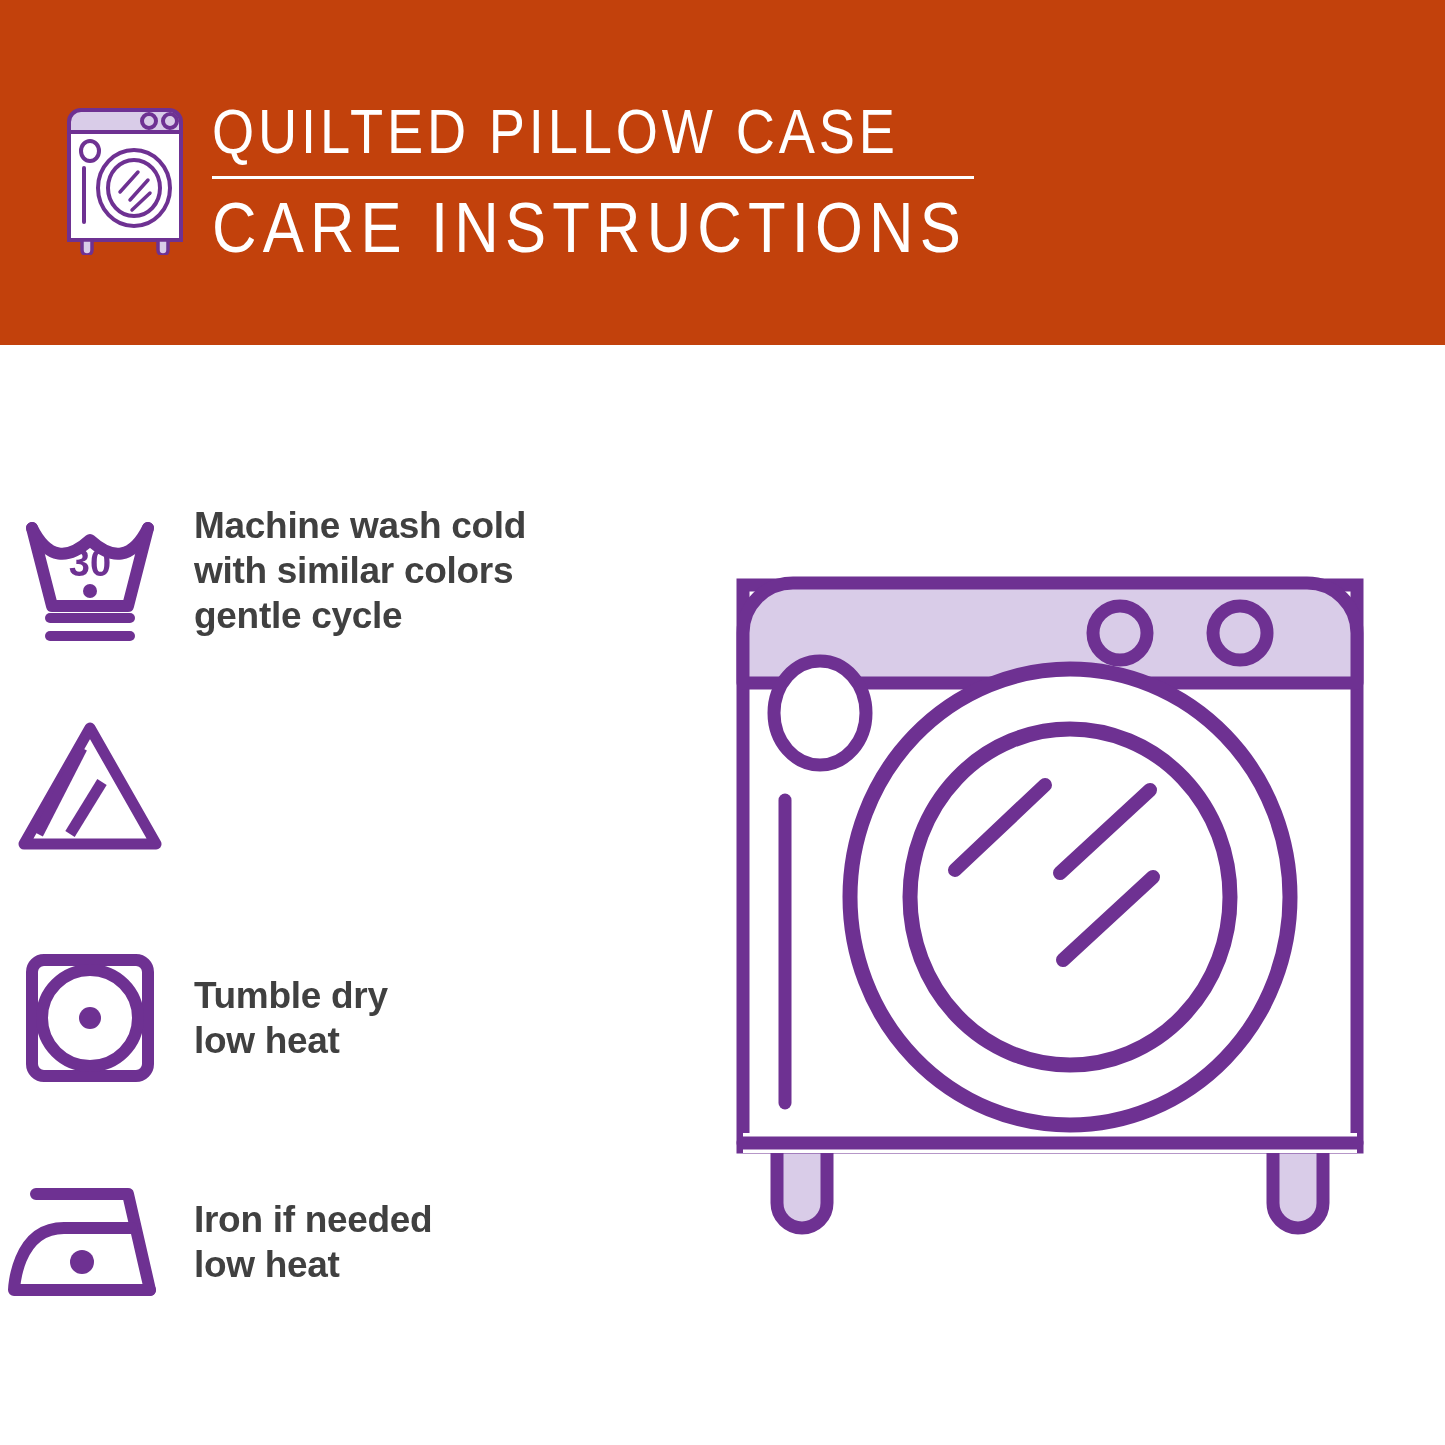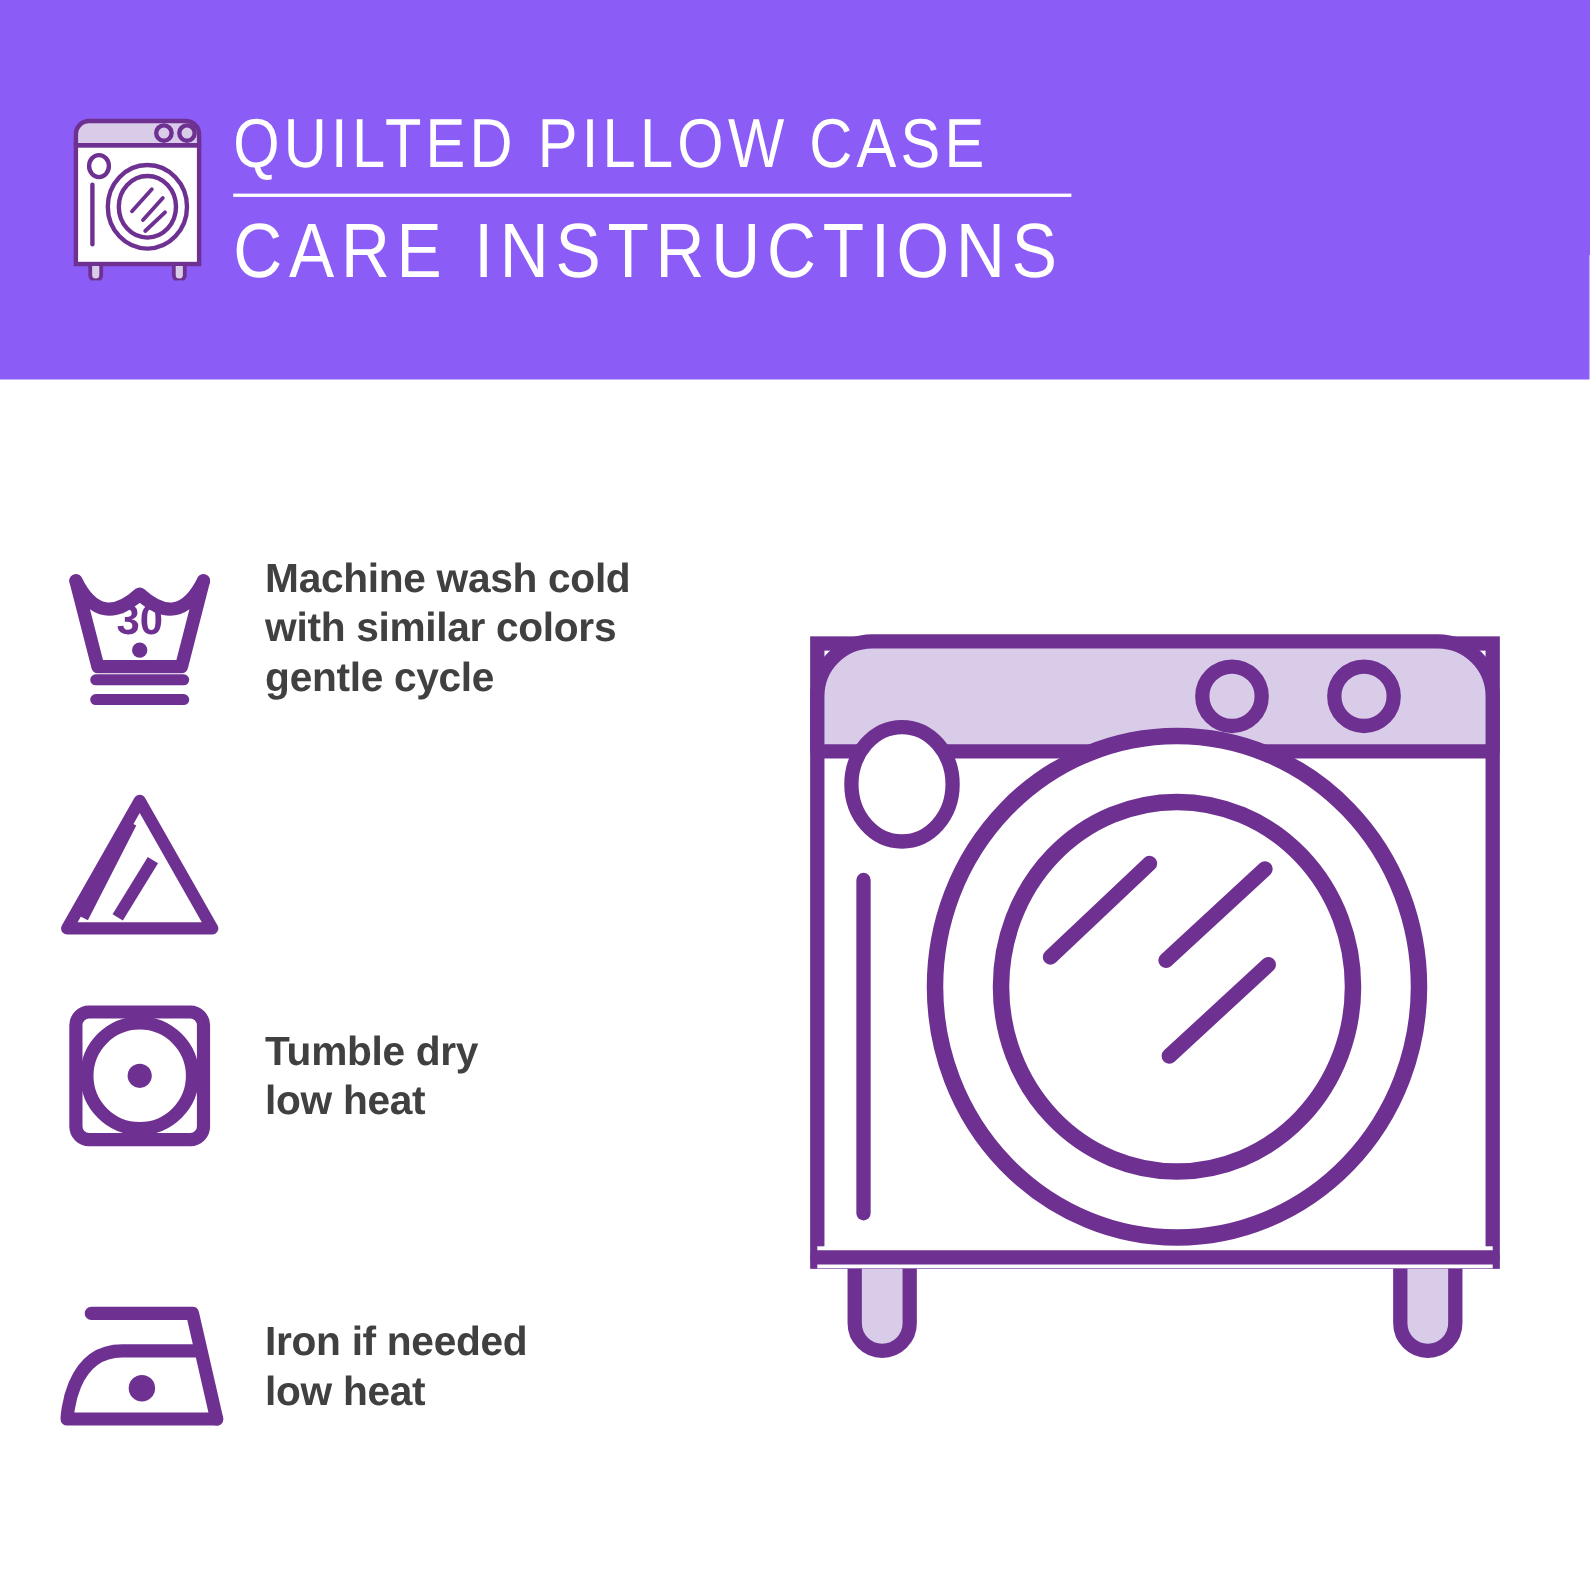--- a/index.html
+++ b/index.html
@@ -28,7 +28,7 @@
     top: 0;
     width: 1445px;
     height: 345px;
-    background: #8b5cf6;
+    background: #c2410c;
     overflow: hidden;
   }
 

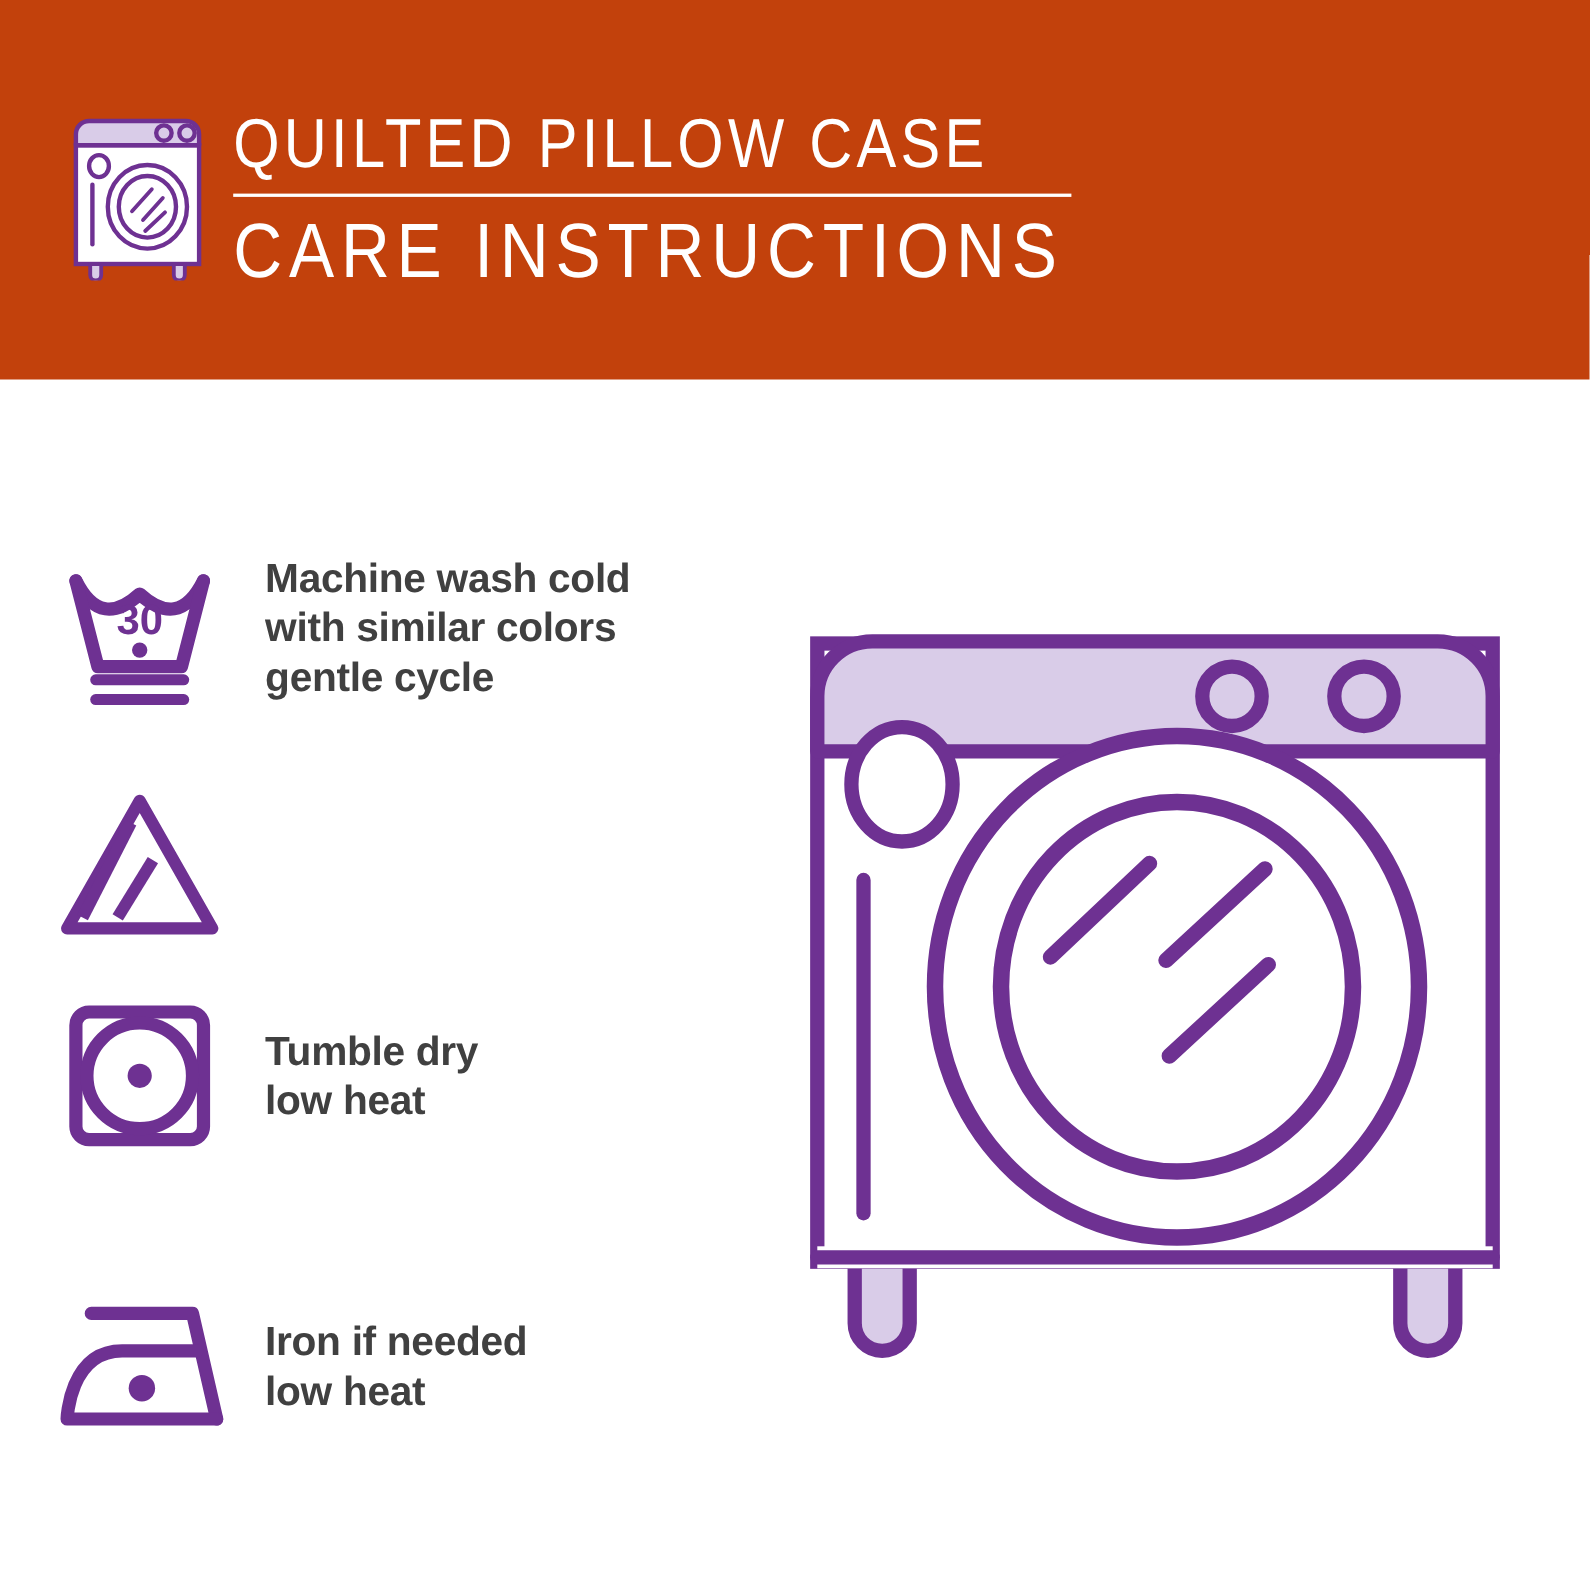--- a/index.html
+++ b/index.html
@@ -102,8 +102,7 @@
     height: 170px;
     display: flex;
     align-items: center;
-    justify-content: flex-start;
-    padding-left: 47px;
+    justify-content: center;
   }
 
   .care-text {

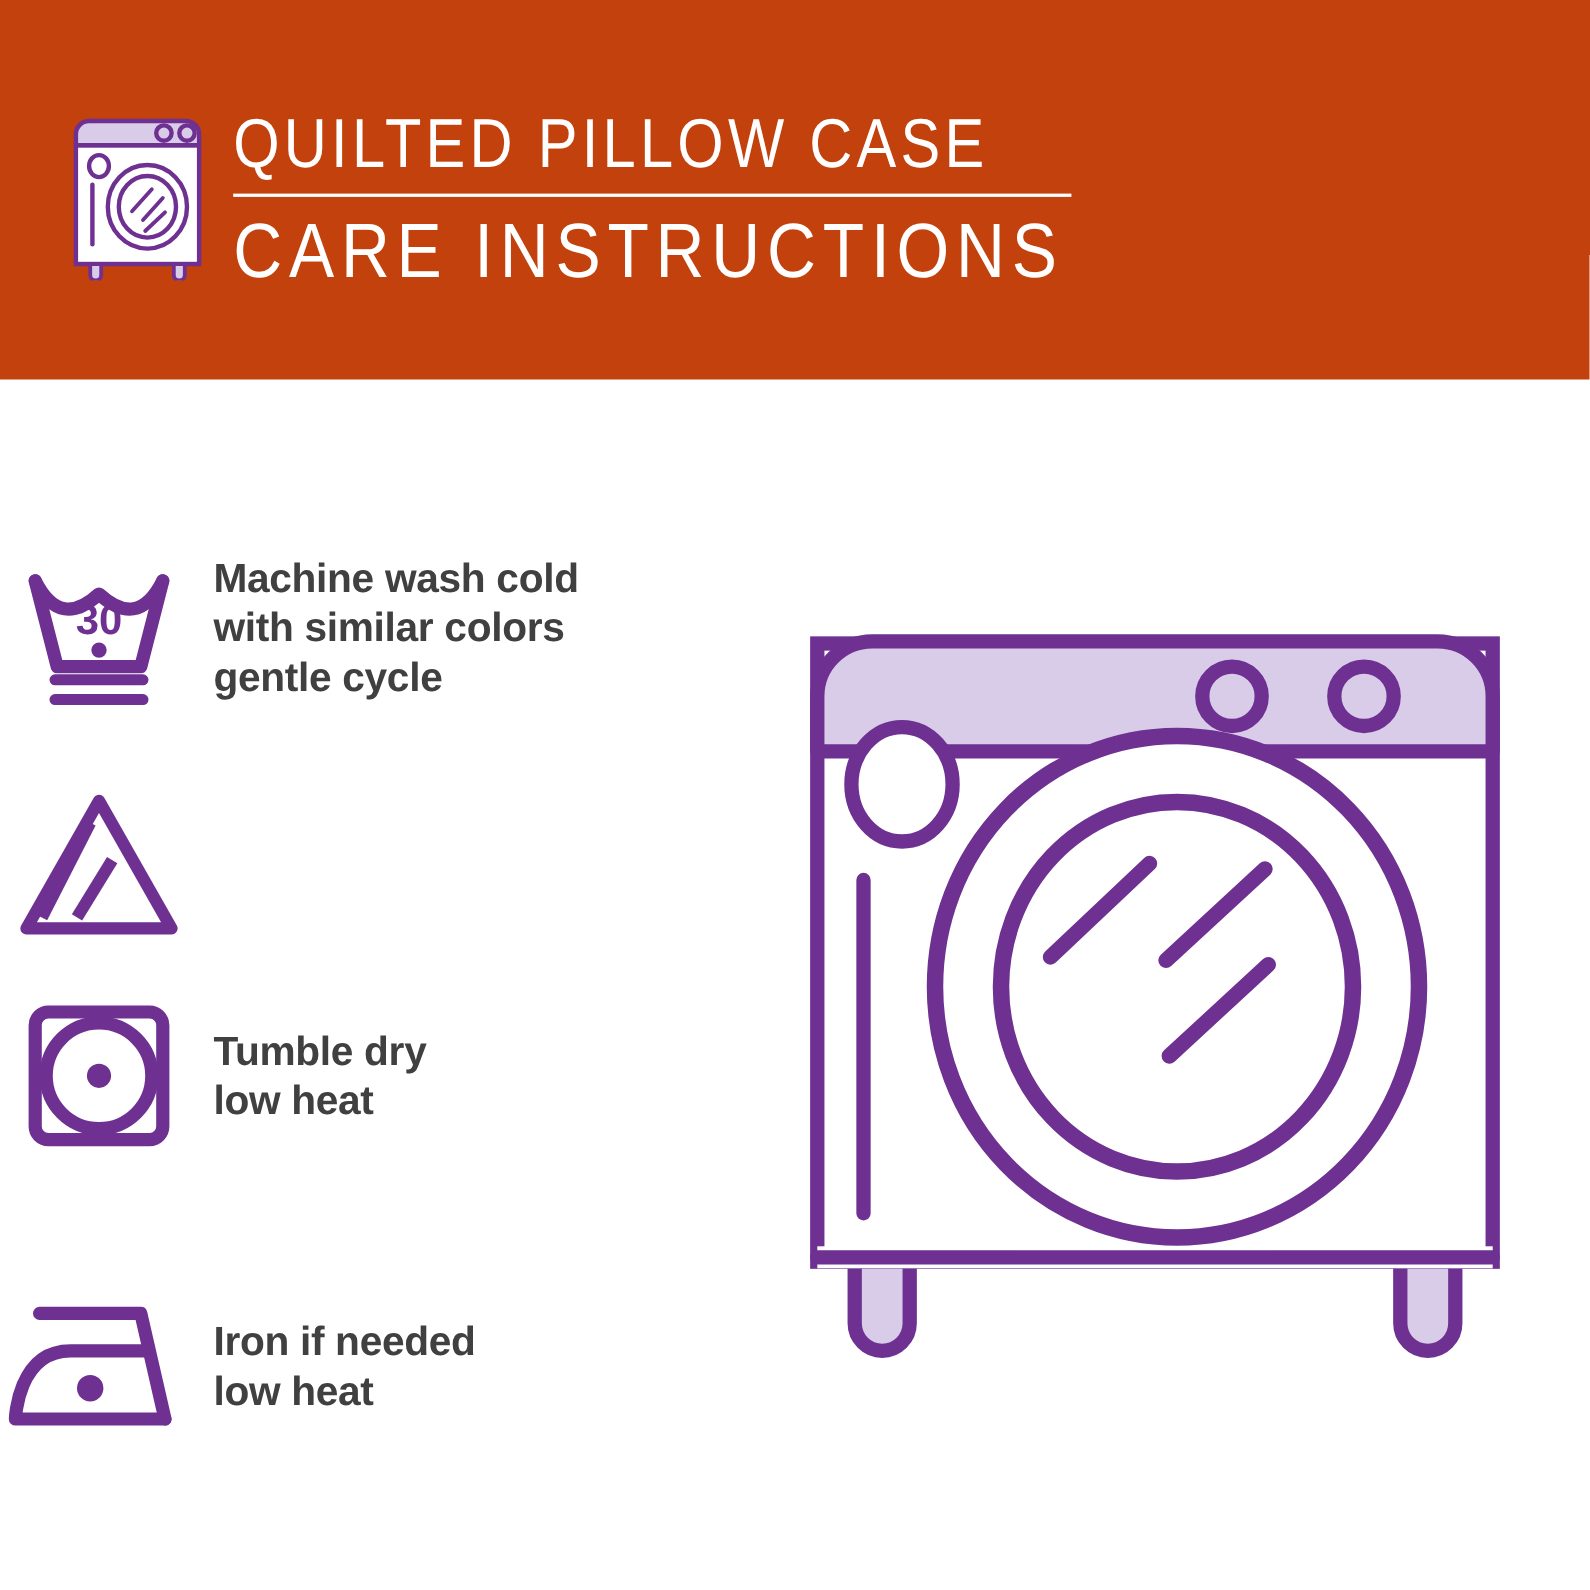--- a/index.html
+++ b/index.html
@@ -118,7 +118,7 @@
 
   #row-wash   { top: 140px; }
   #row-bleach { top: 360px; }
-  #row-dry    { top: 548px; }
+  #row-dry    { top: 588px; }
   #row-iron   { top: 812px; }
 
   

